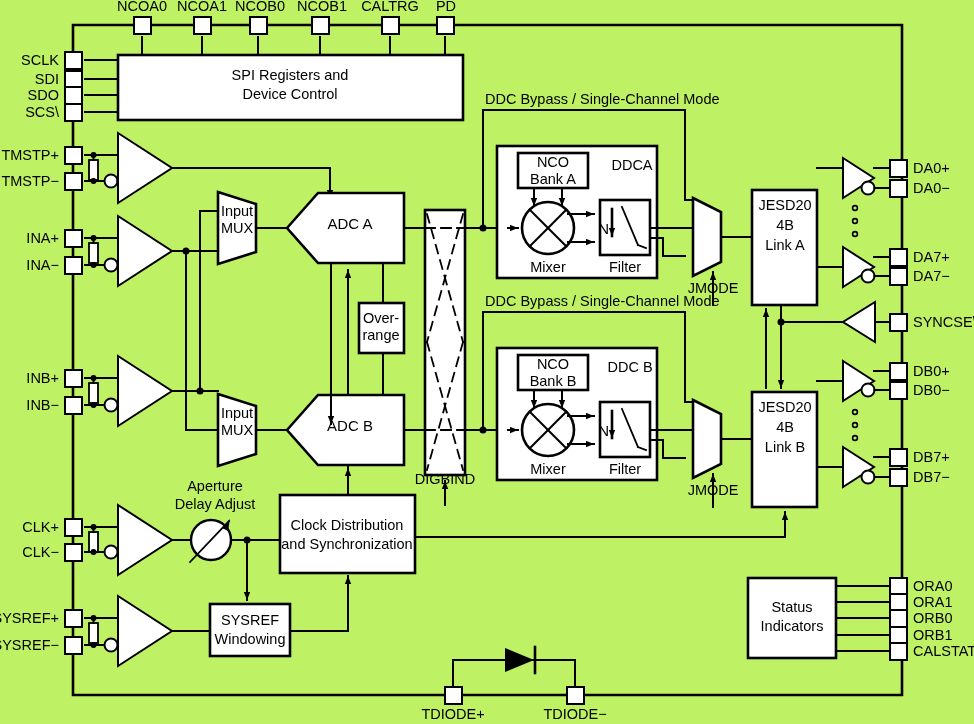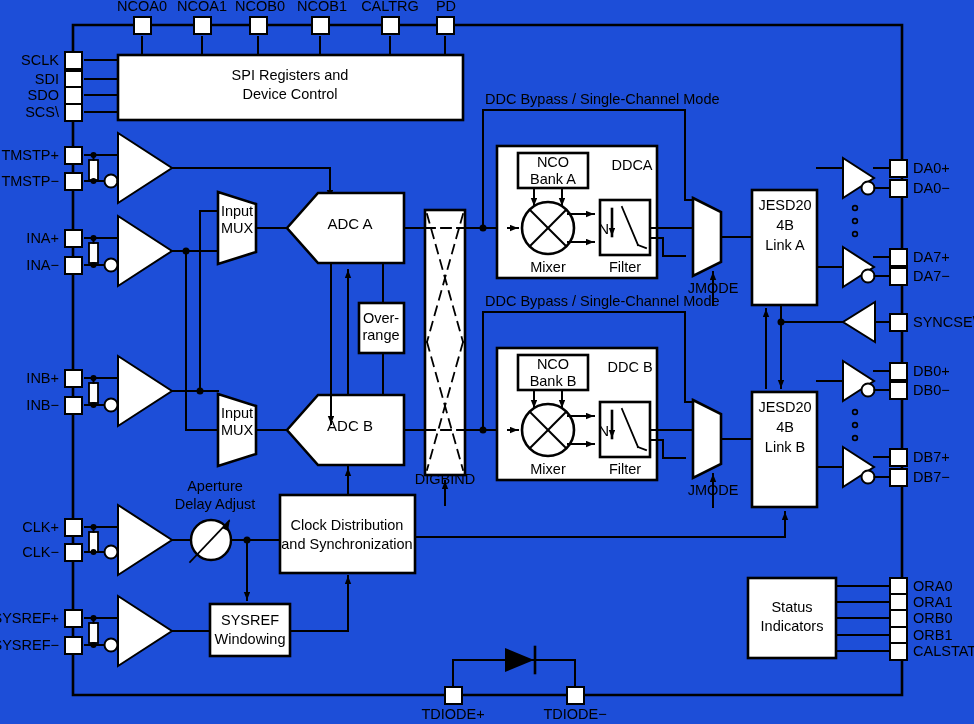--- a/index.html
+++ b/index.html
@@ -4,7 +4,7 @@
 <style>
   html,body{margin:0;padding:0;background:#fff;}
   body{width:974px;height:724px;font-family:"Liberation Sans",sans-serif;}
-  #stage{position:relative;width:974px;height:724px;overflow:hidden;background:#1d4ed8;}
+  #stage{position:relative;width:974px;height:724px;overflow:hidden;background:#bef264;}
   svg{position:absolute;left:0;top:0;}
   text{font-family:"Liberation Sans",sans-serif;fill:#000;}
 </style>

